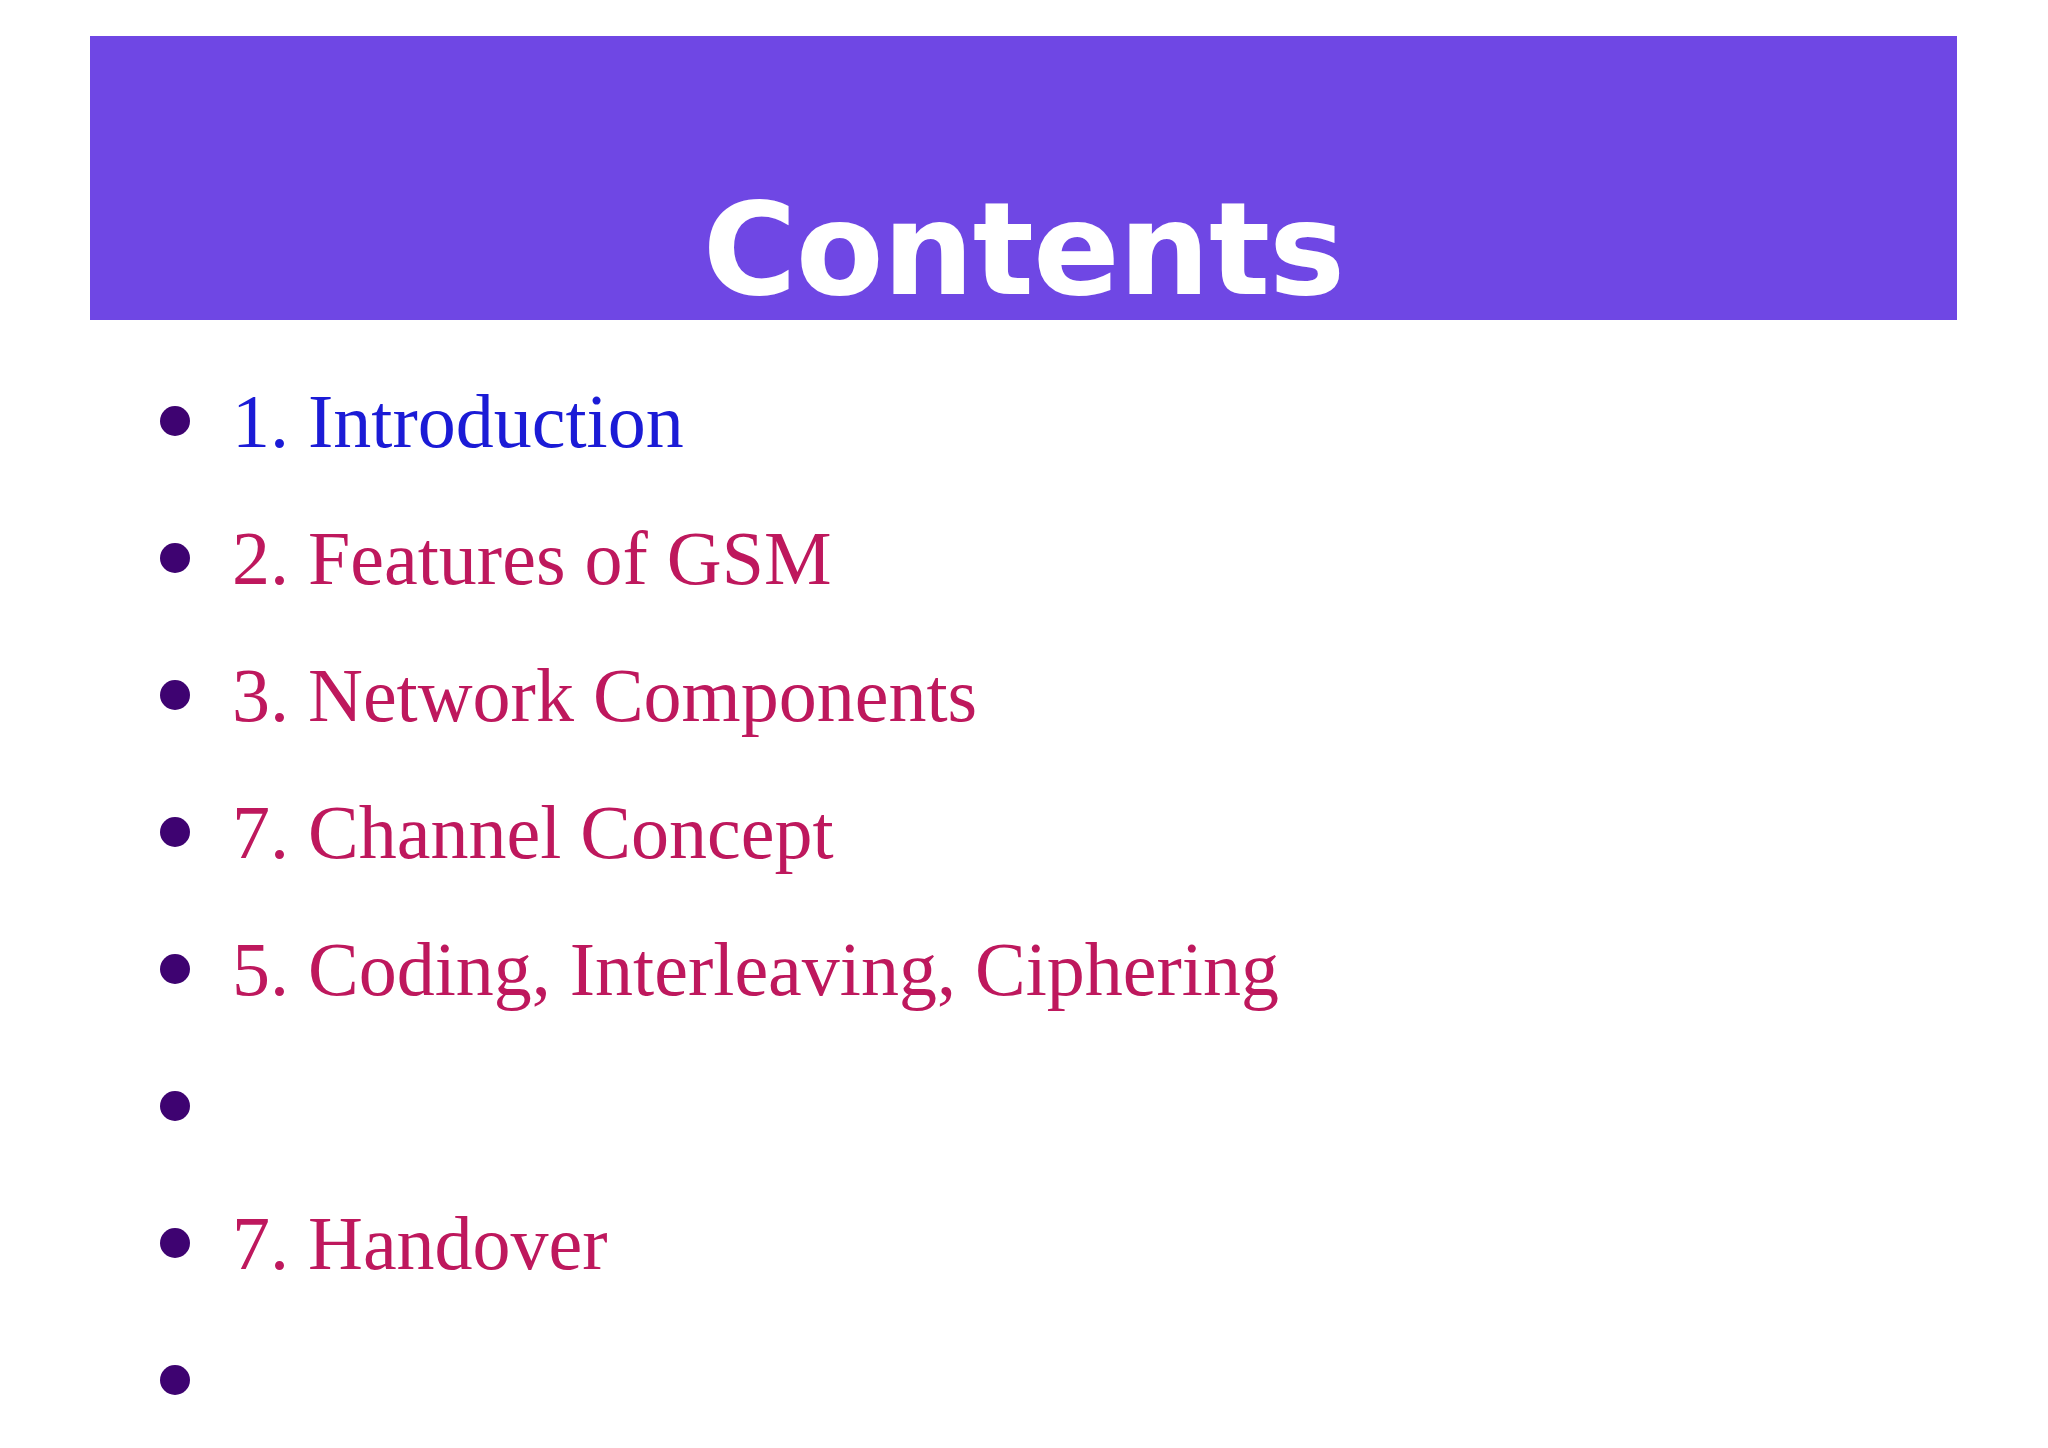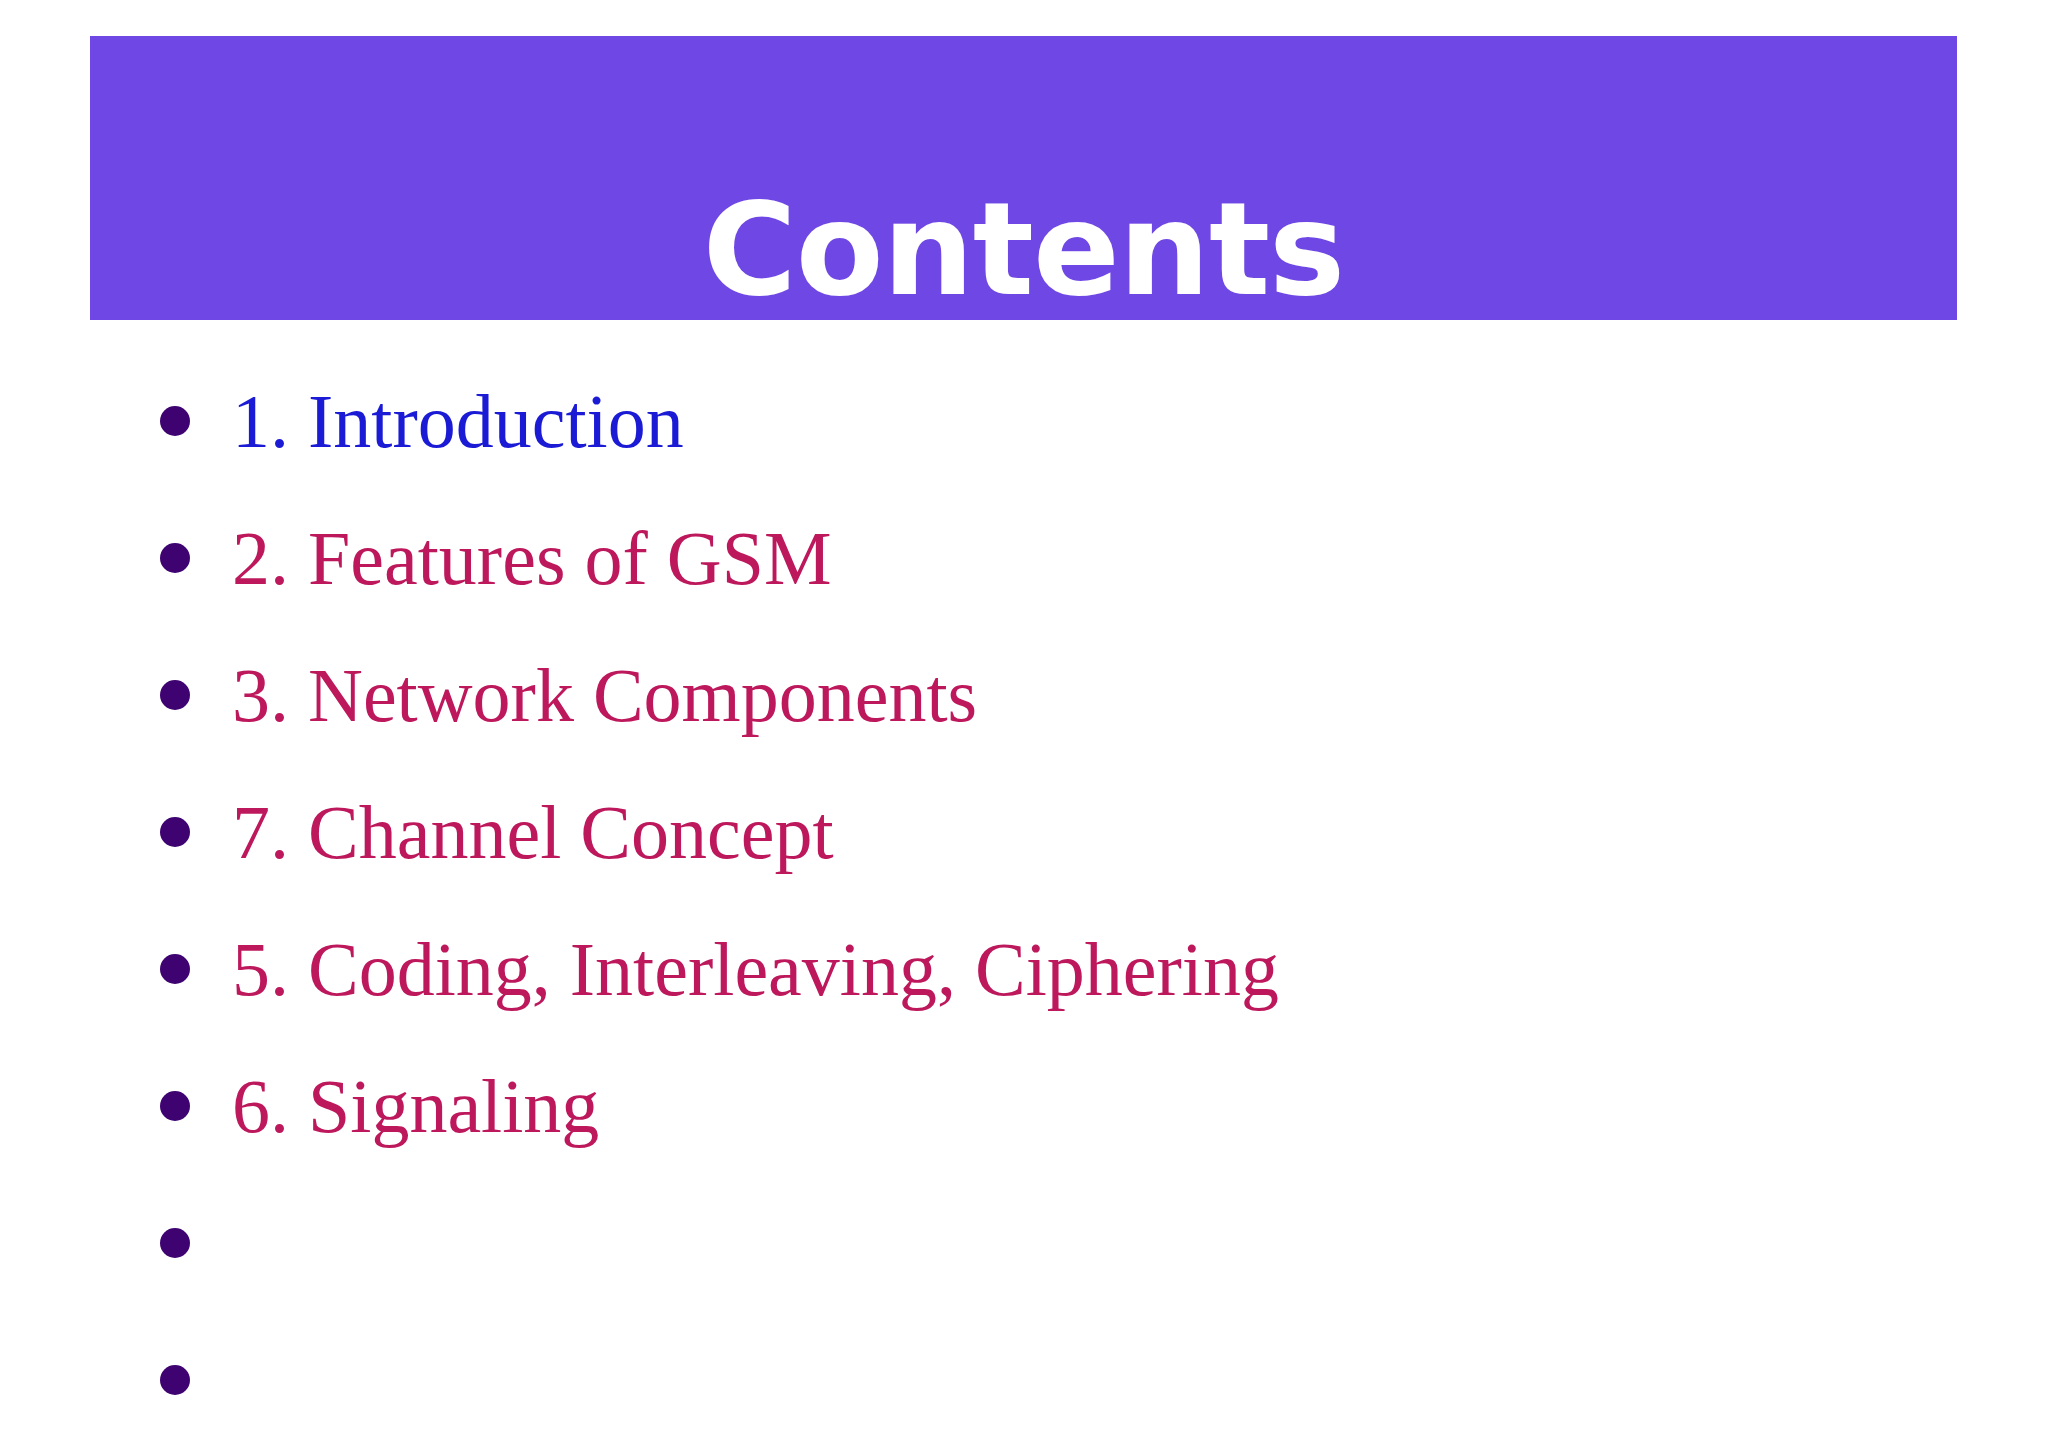--- a/index.html
+++ b/index.html
@@ -118,7 +118,6 @@
     </li>
     <li class="contents-item">
       <span class="bullet-marker"></span>
-      <span class="item-label">6. Signaling</span>
     </li>
     <li class="contents-item">
       <span class="bullet-marker"></span>

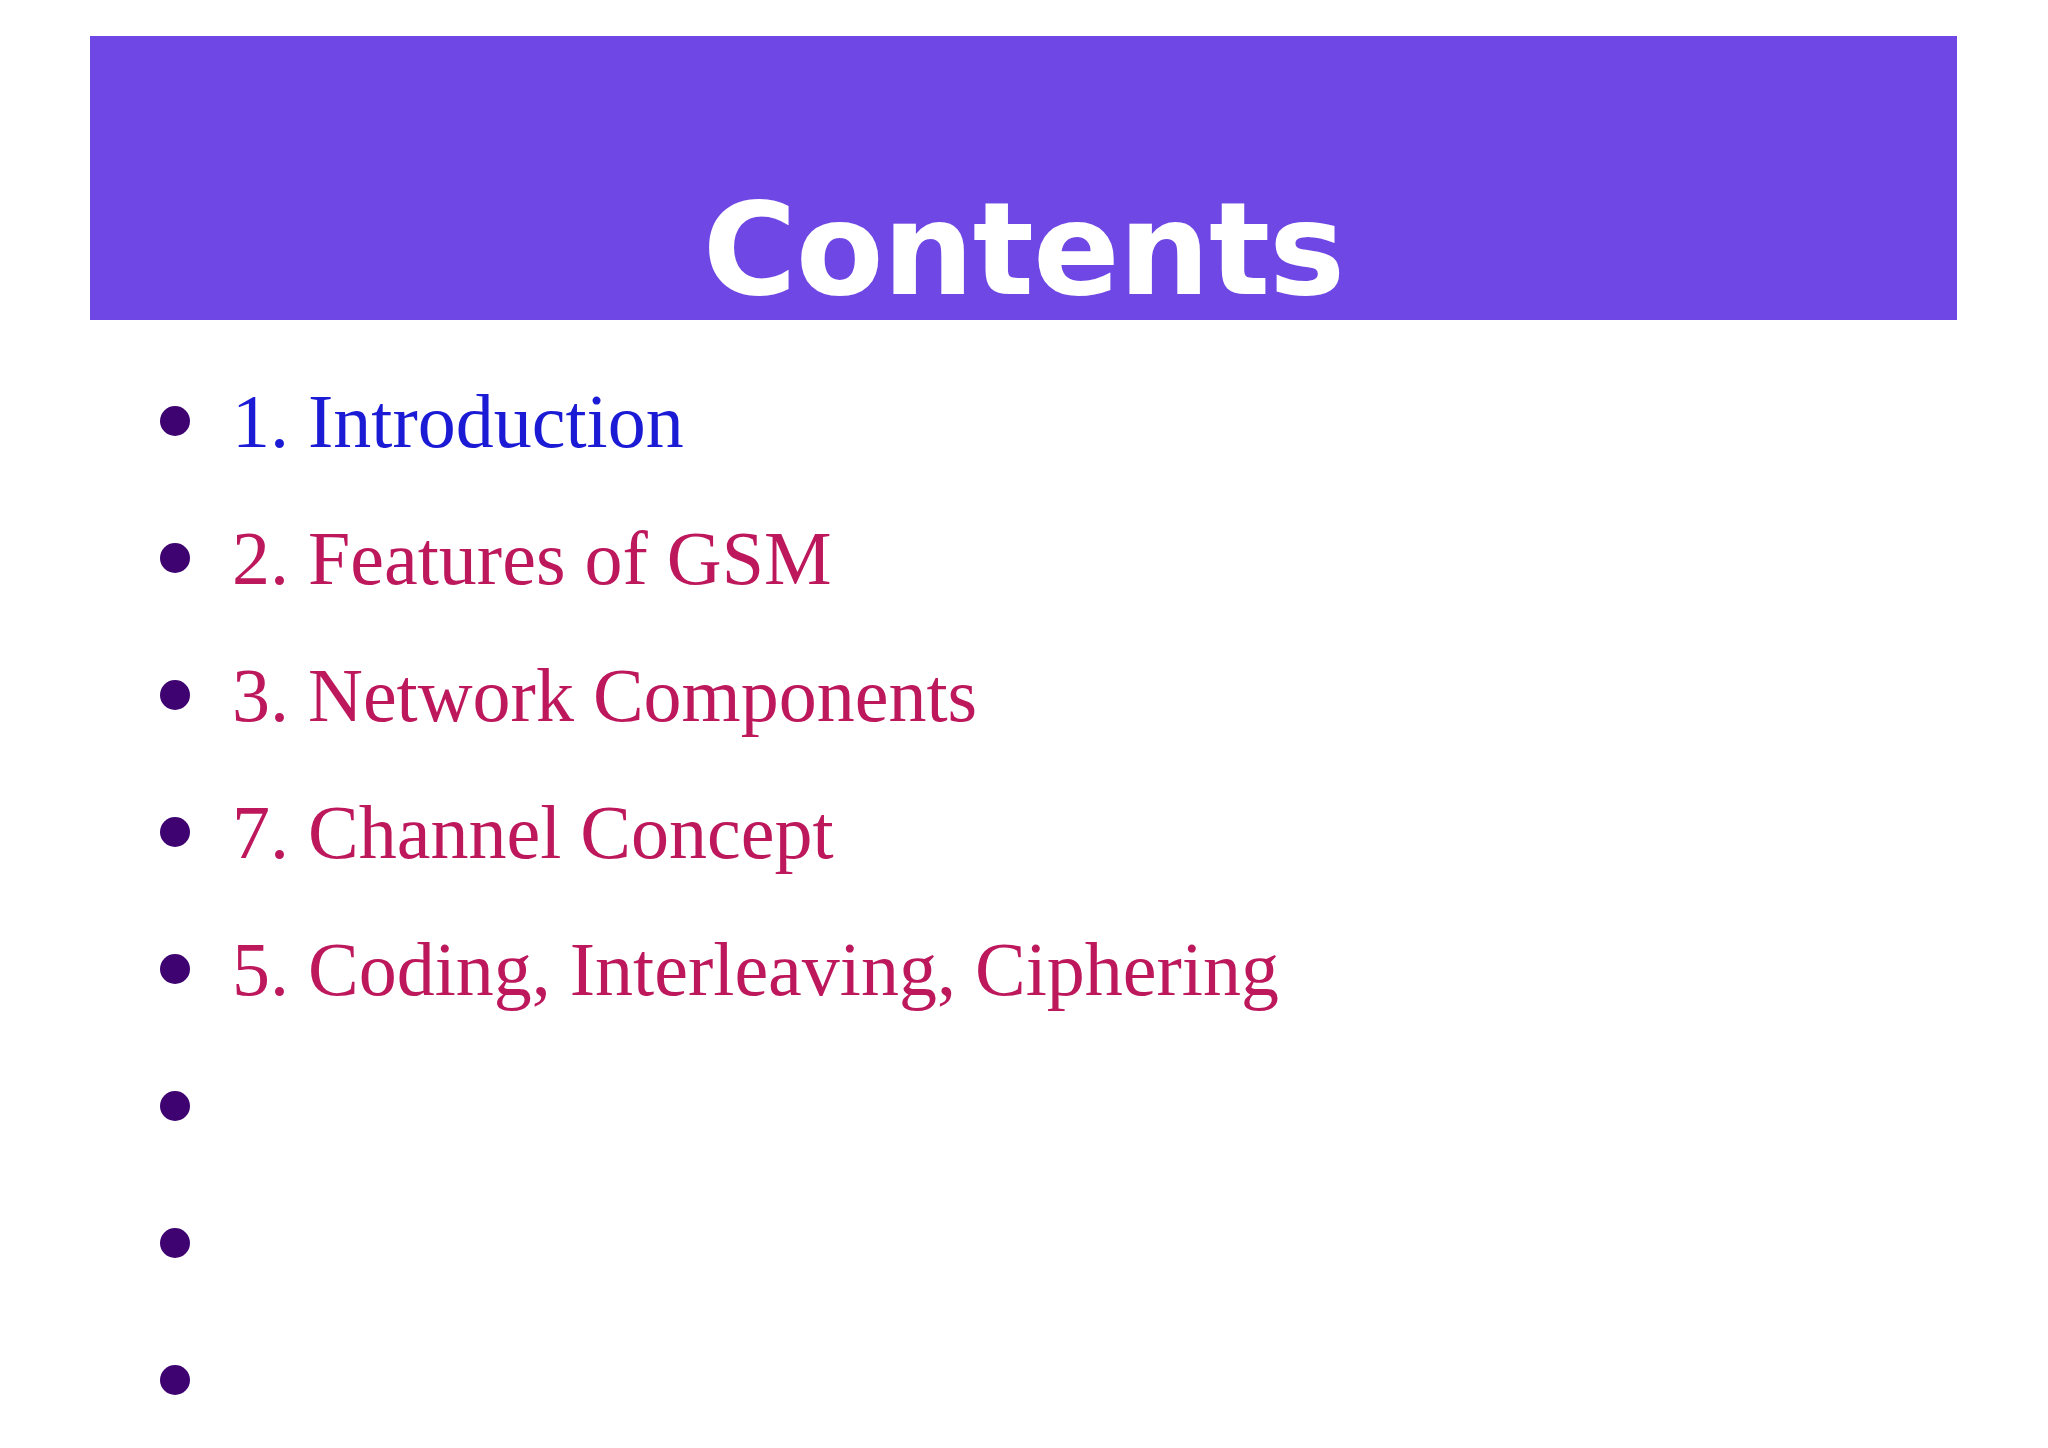--- a/index.html
+++ b/index.html
@@ -121,6 +121,7 @@
     </li>
     <li class="contents-item">
       <span class="bullet-marker"></span>
+      <span class="item-label">7. Handover</span>
     </li>
     <li class="contents-item">
       <span class="bullet-marker"></span>

